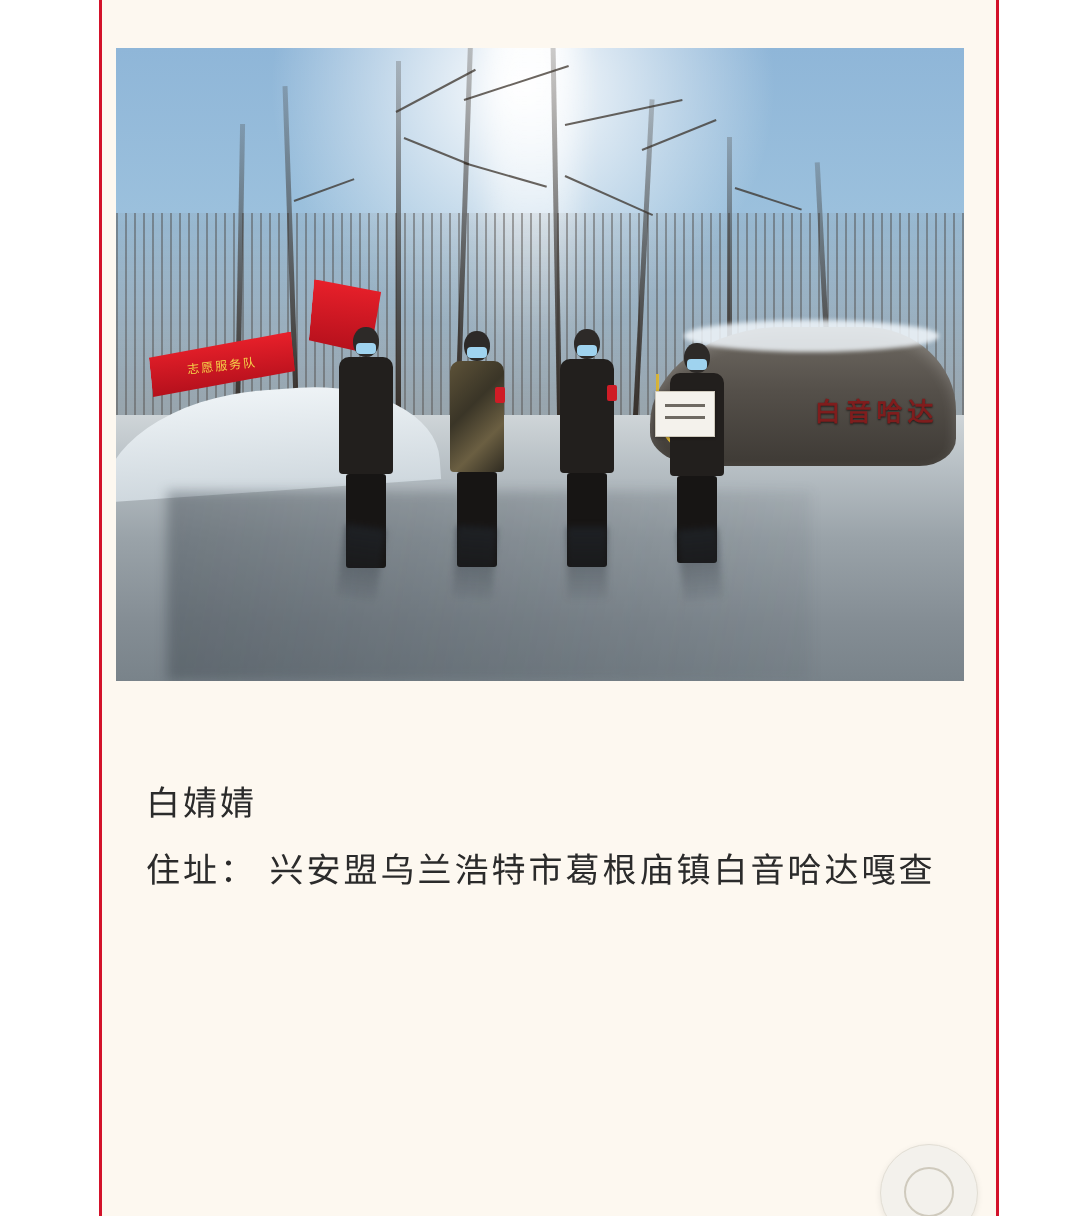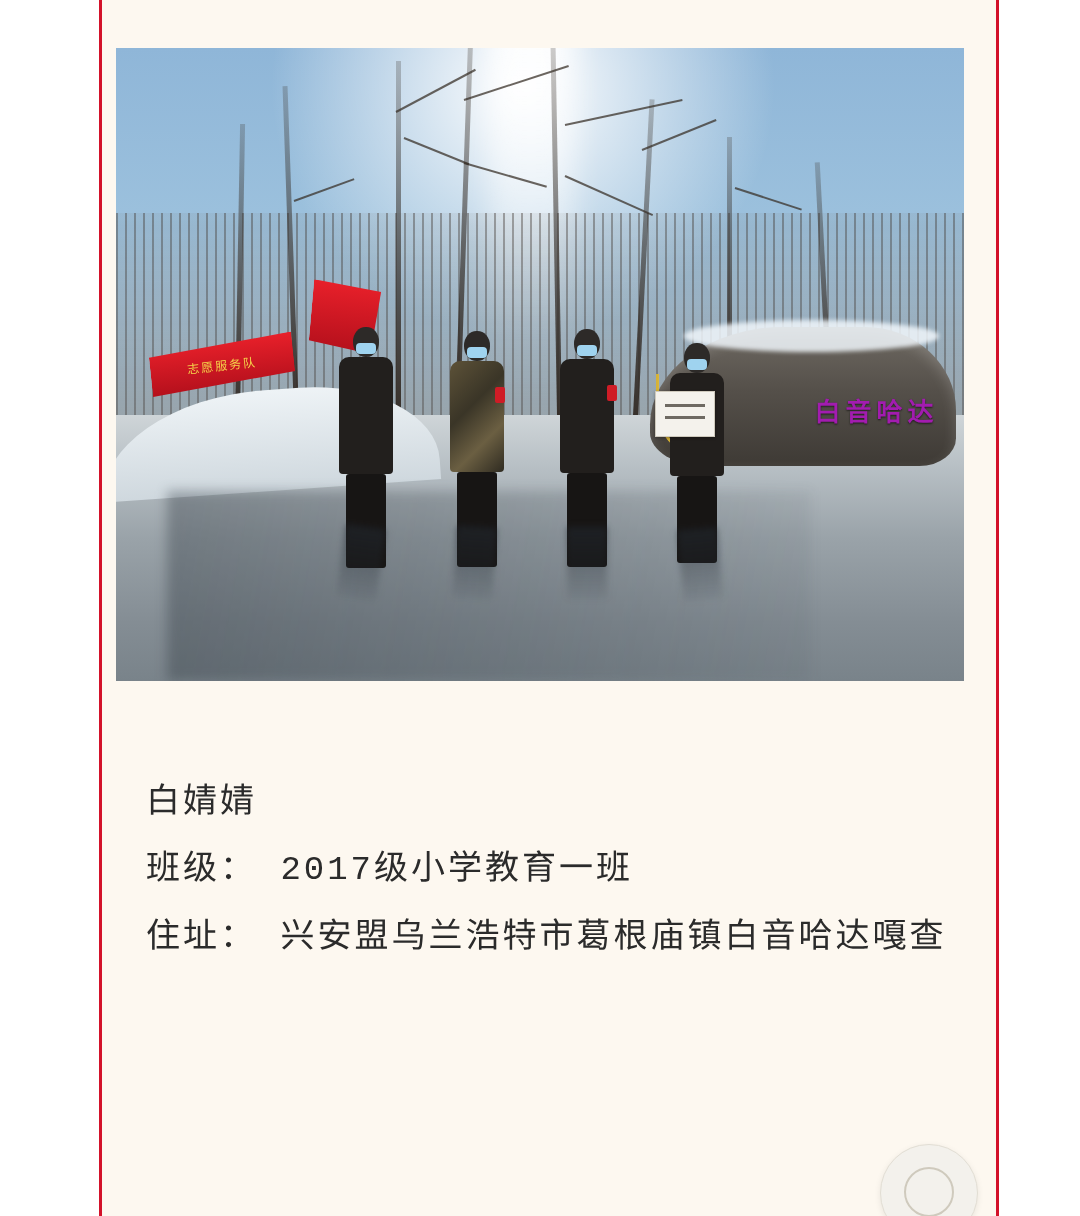--- a/index.html
+++ b/index.html
@@ -160,7 +160,7 @@
     bottom: 40%;
     width: 27%;
     text-align: right;
-    color: #a21caf;
+    color: #7f1d1d;
     font-size: 26px;
     letter-spacing: 5px;
     font-weight: bold;

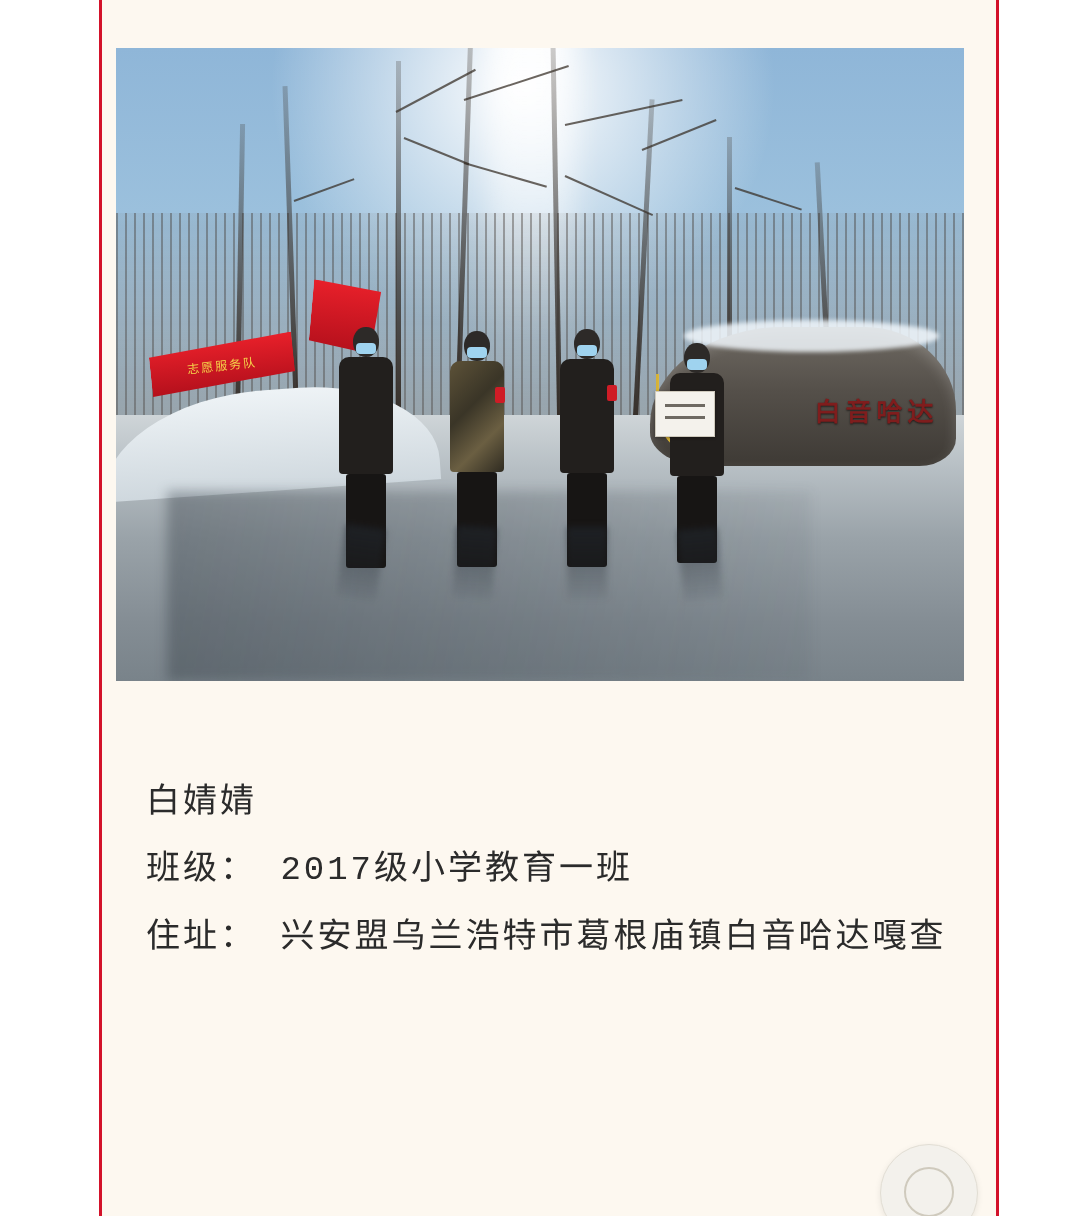--- a/index.html
+++ b/index.html
@@ -266,7 +266,7 @@
     font-size: 34px;
     line-height: 1.98;
     letter-spacing: 3px;
-    font-family: Liberation Mono, monospace;
+    font-family: Liberation Sans, sans-serif;
   }
   .caption .line { white-space: normal; }
 

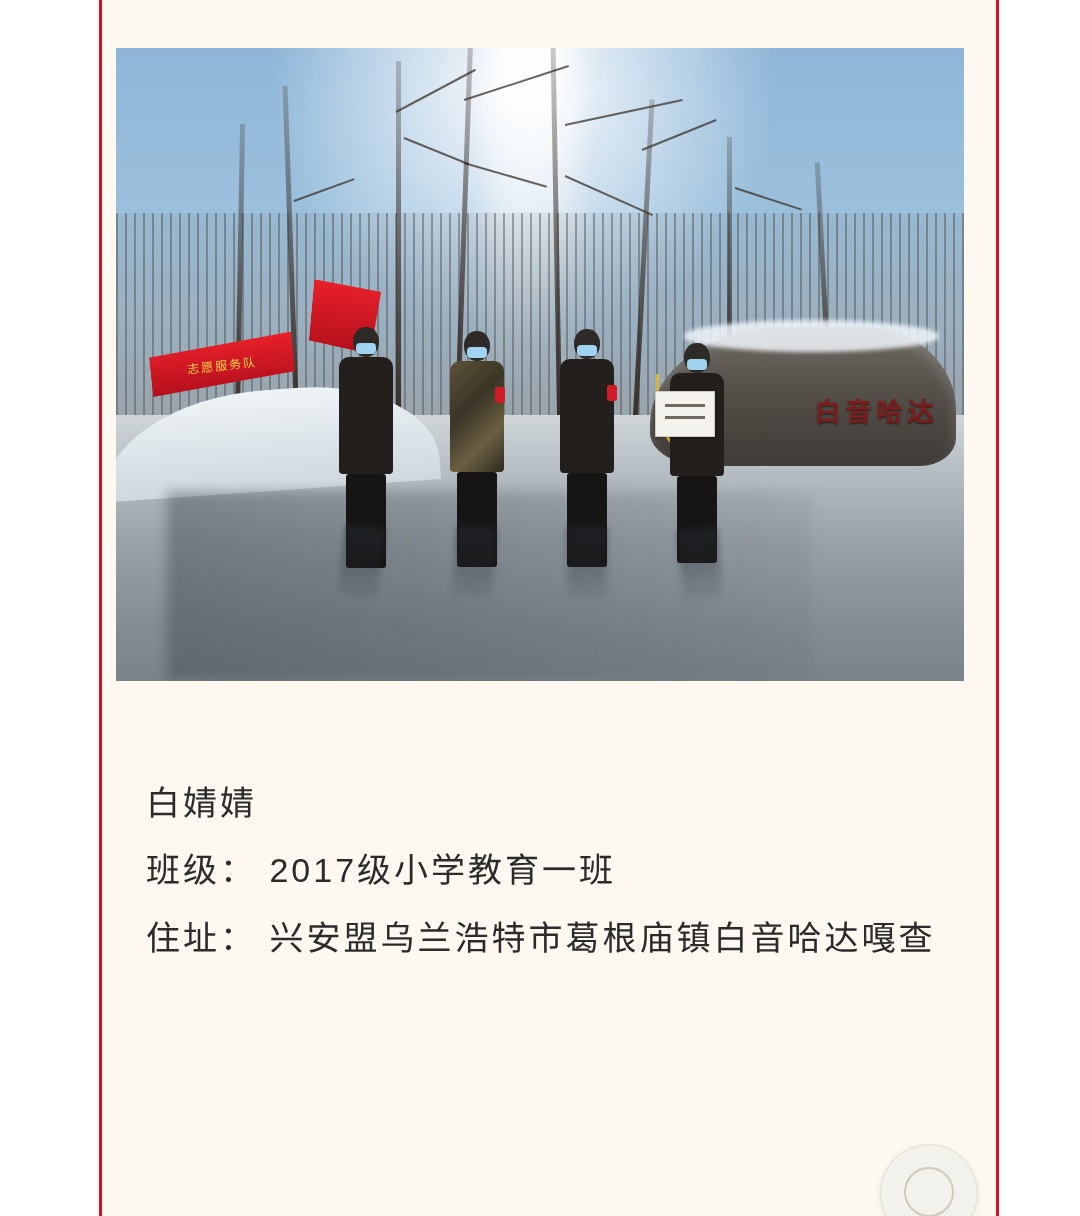--- a/index.html
+++ b/index.html
@@ -383,7 +383,6 @@
 
     <div class="caption">
       <div class="line">白婧婧</div>
-      <div class="line">班级：  2017级小学教育一班</div>
       <div class="line">住址：  兴安盟乌兰浩特市葛根庙镇白音哈达嘎查</div>
     </div>
 

